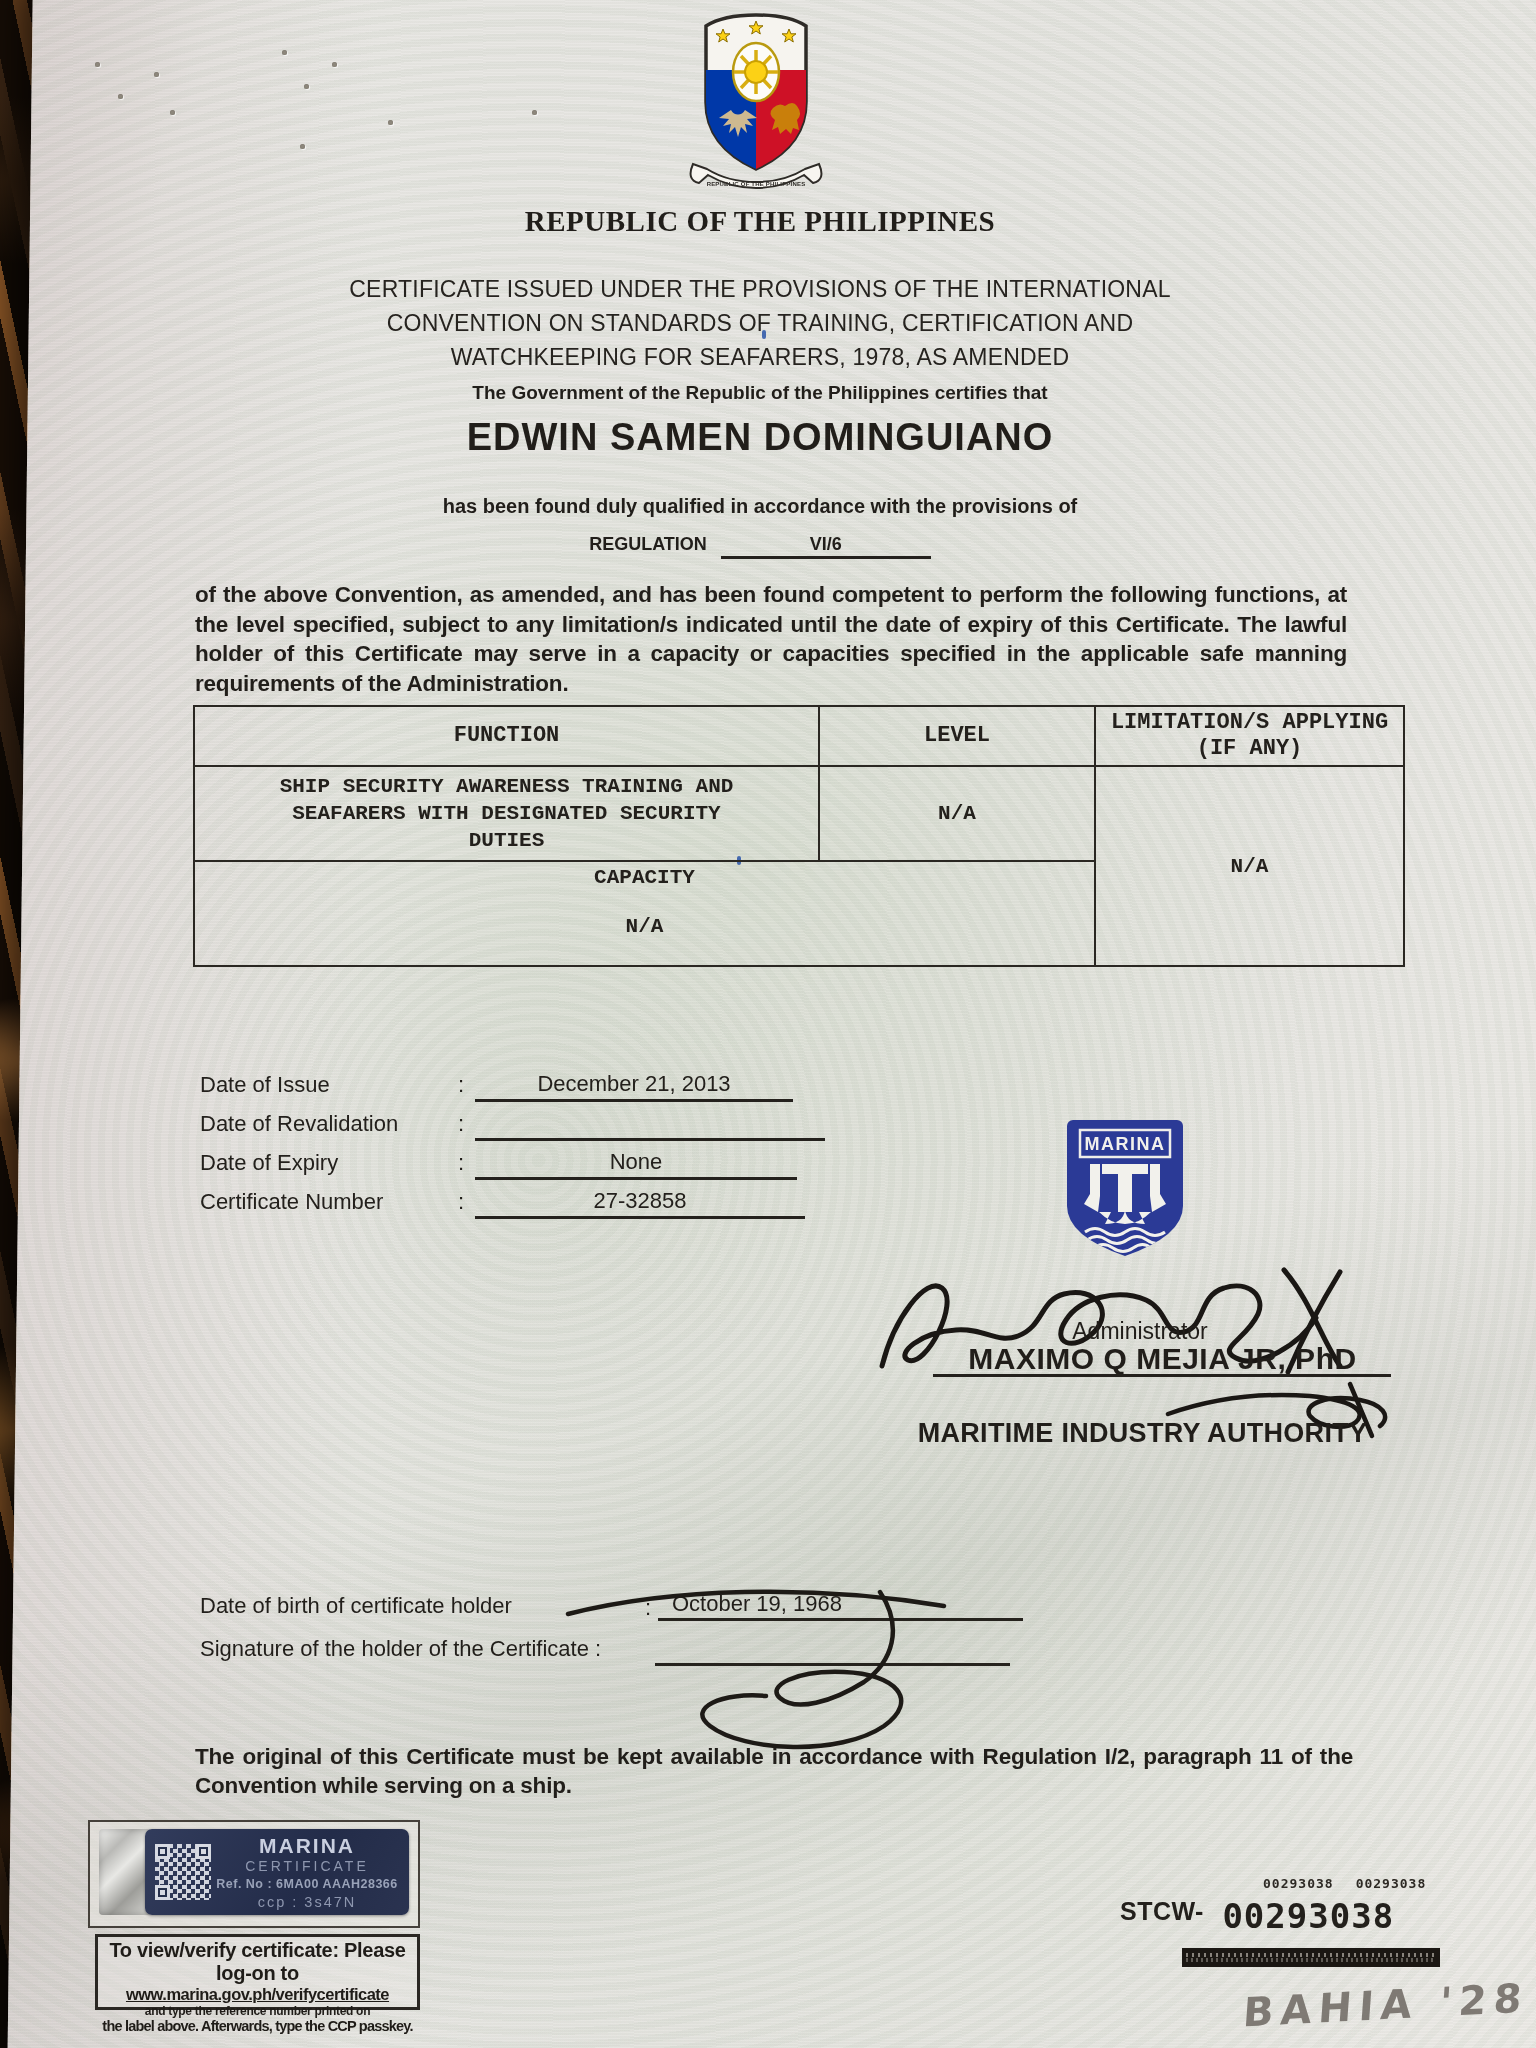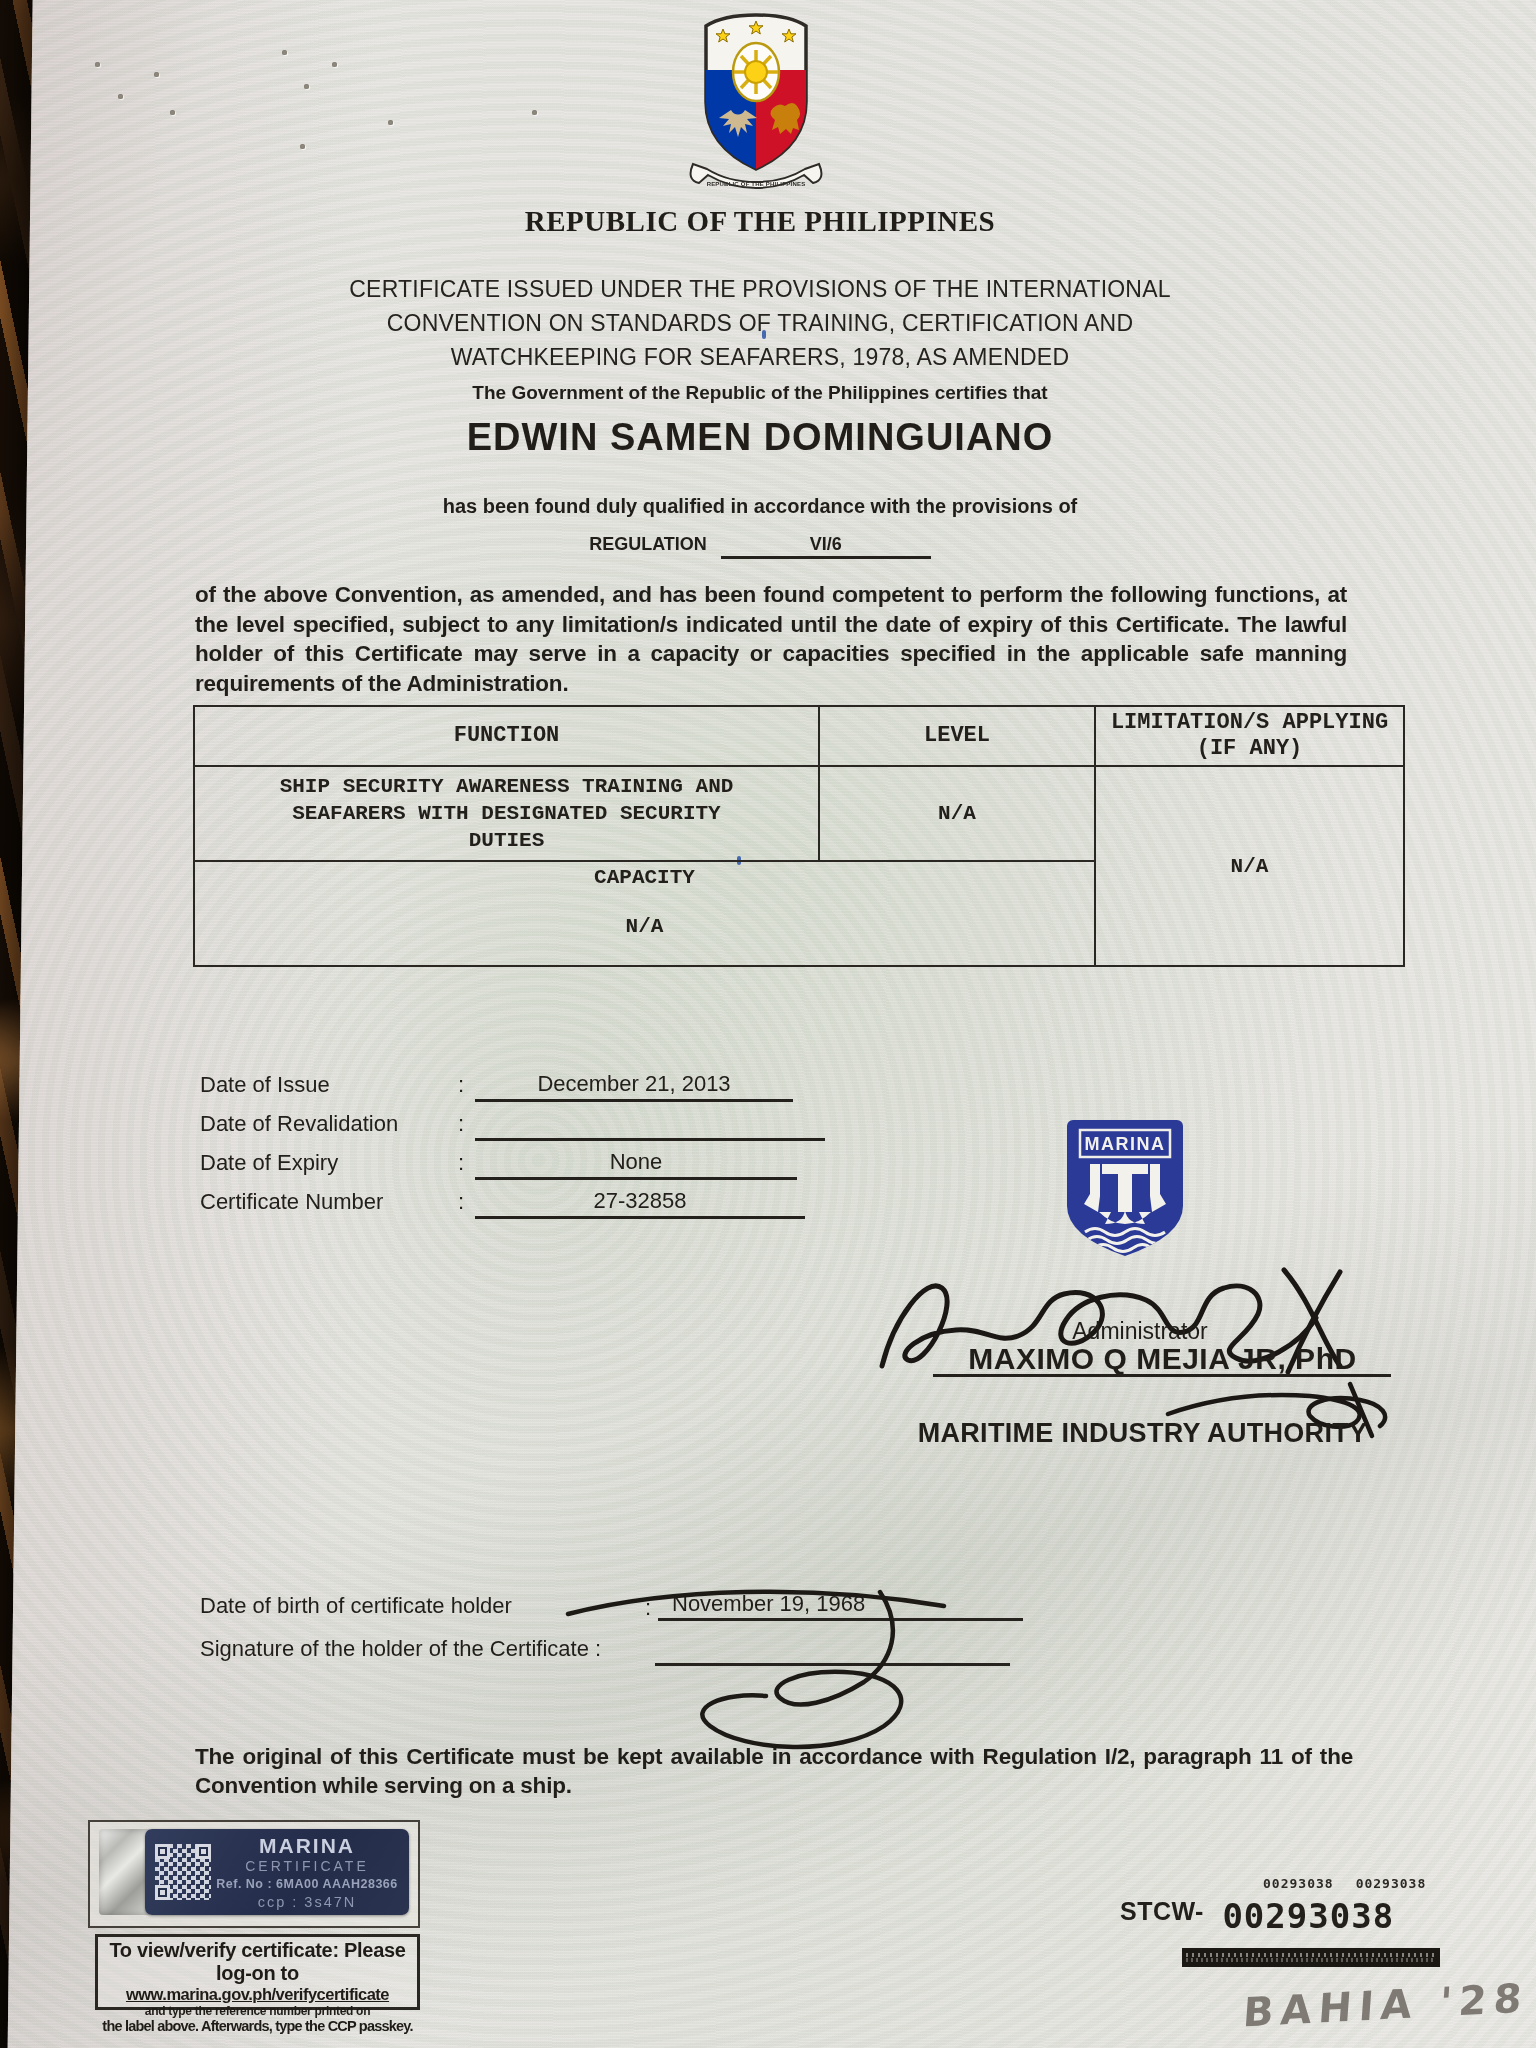--- a/index.html
+++ b/index.html
@@ -272,7 +272,7 @@
     <div class="abs" style="left:200px;top:1593px;width:850px;height:34px;">
       <span class="dob-label">Date of birth of certificate holder</span>
       <span class="dob-colon">:</span>
-      <span class="dob-line">November 19, 1968</span>
+      <span class="dob-line">October 19, 1968</span>
     </div>
     <div class="abs" style="left:200px;top:1636px;width:850px;height:34px;">
       <span class="dob-label">Signature of the holder of the Certificate :</span>

